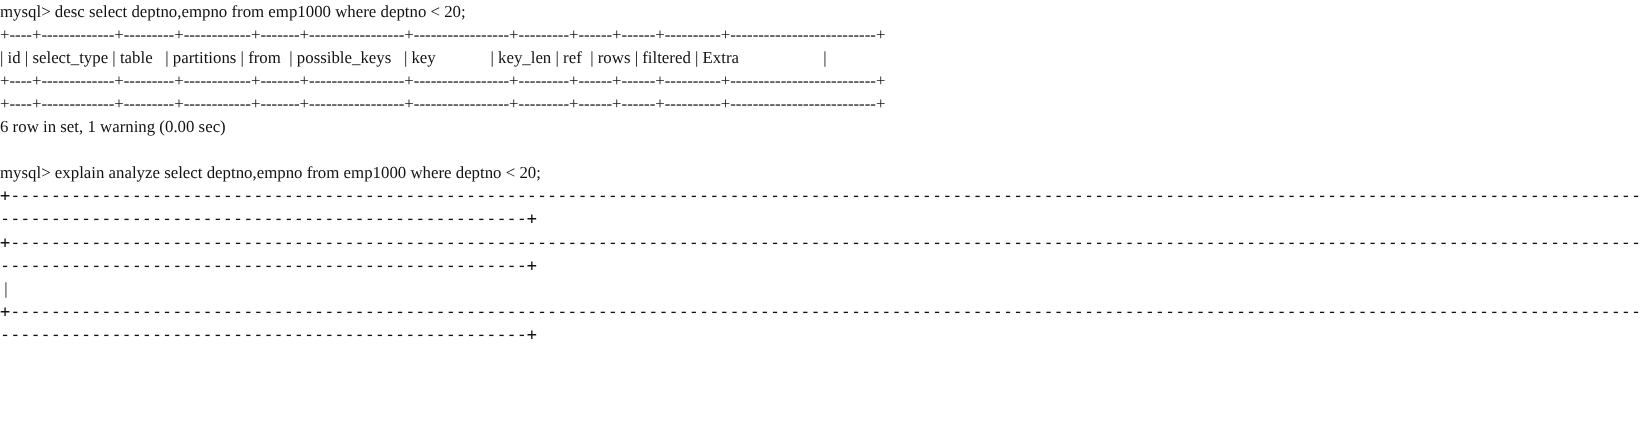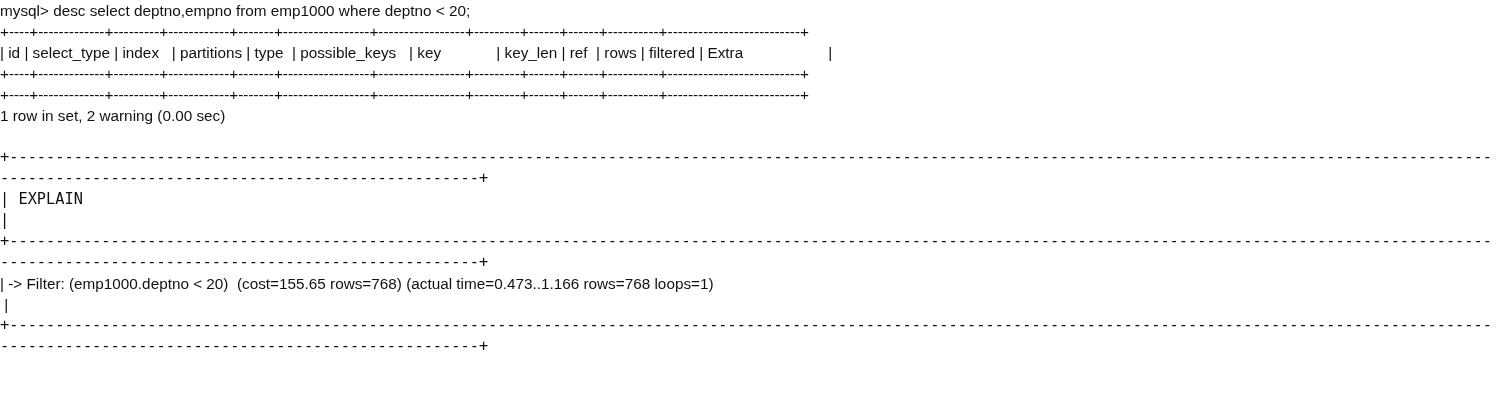--- a/index.html
+++ b/index.html
@@ -30,7 +30,7 @@
     white-space: pre;
     height: 21px;
     line-height: 21px;
-    font-family: Liberation Sans, sans-serif;
+    font-family: Liberation Serif, serif;
     margin: 0;
     padding: 0;
     overflow: visible;

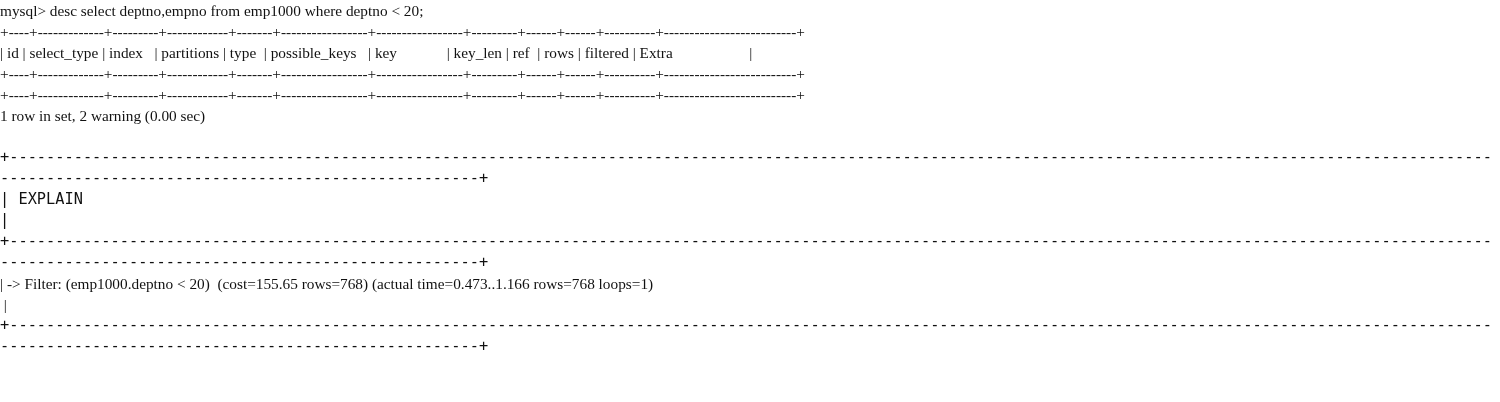--- a/index.html
+++ b/index.html
@@ -58,7 +58,7 @@
   <div class="line prompt-line">mysql&gt; desc select deptno,empno from emp1000 where deptno &lt; 20;</div>
 
   <div class="line">+----+-------------+---------+------------+-------+-----------------+-----------------+---------+------+------+----------+--------------------------+</div>
-  <div class="line">| id | select_type | index   | partitions | type  | possible_keys   | key             | key_len | ref  | rows | filtered | Extra                    |</div>
+  <div class="line">| id | select_type | table   | partitions | from  | possible_keys   | key             | key_len | ref  | rows | filtered | Extra                    |</div>
   <div class="line">+----+-------------+---------+------------+-------+-----------------+-----------------+---------+------+------+----------+--------------------------+</div>
   <div class="line">+----+-------------+---------+------------+-------+-----------------+-----------------+---------+------+------+----------+--------------------------+</div>
 

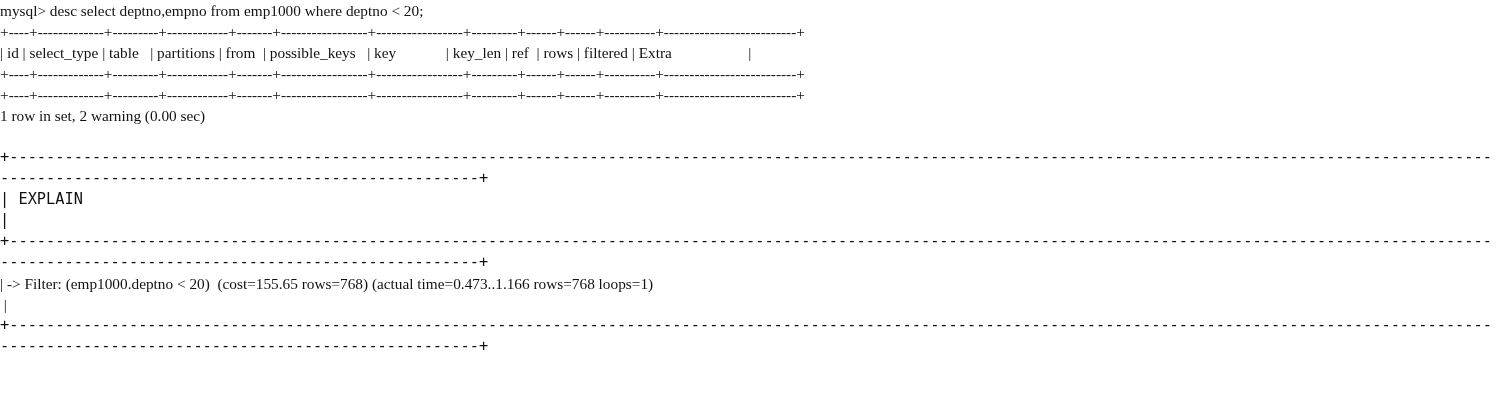--- a/index.html
+++ b/index.html
@@ -62,7 +62,7 @@
   <div class="line">+----+-------------+---------+------------+-------+-----------------+-----------------+---------+------+------+----------+--------------------------+</div>
   <div class="line">+----+-------------+---------+------------+-------+-----------------+-----------------+---------+------+------+----------+--------------------------+</div>
 
-  <div class="line">1 row in set, 2 warning (0.00 sec)</div>
+  <div class="line">6 row in set, 1 warning (0.00 sec)</div>
 
   <div class="line blank"></div>
 

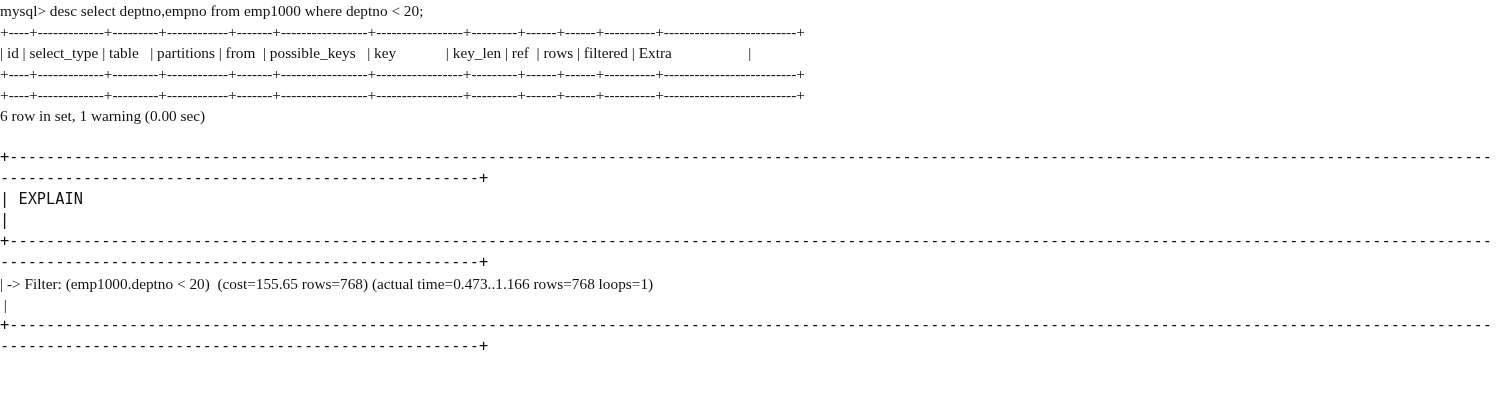--- a/index.html
+++ b/index.html
@@ -66,6 +66,7 @@
 
   <div class="line blank"></div>
 
+  <div class="line prompt-line">mysql&gt; explain analyze select deptno,empno from emp1000 where deptno &lt; 20;</div>
 
   <div class="wrap">+---------------------------------------------------------------------------------------------------------------------------------------------------------------------------------------------------------------------+</div>
   <div class="wrap">| EXPLAIN                                                                                                                                                                                                               |</div>

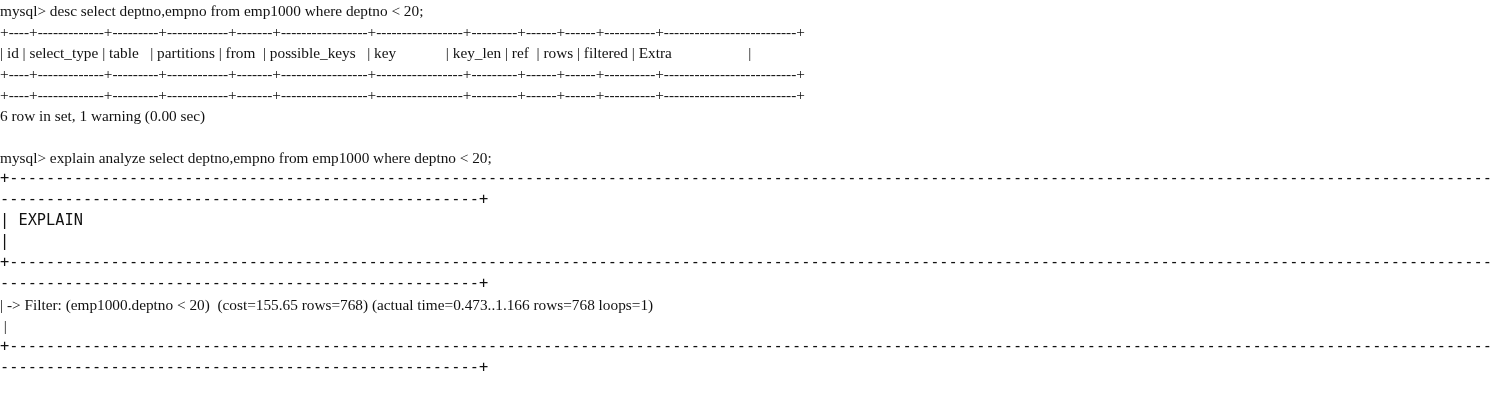--- a/index.html
+++ b/index.html
@@ -69,7 +69,6 @@
   <div class="line prompt-line">mysql&gt; explain analyze select deptno,empno from emp1000 where deptno &lt; 20;</div>
 
   <div class="wrap">+---------------------------------------------------------------------------------------------------------------------------------------------------------------------------------------------------------------------+</div>
-  <div class="wrap">| EXPLAIN                                                                                                                                                                                                               |</div>
   <div class="wrap">+---------------------------------------------------------------------------------------------------------------------------------------------------------------------------------------------------------------------+</div>
 
   <div class="line">| -&gt; Filter: (emp1000.deptno &lt; 20)  (cost=155.65 rows=768) (actual time=0.473..1.166 rows=768 loops=1)</div>

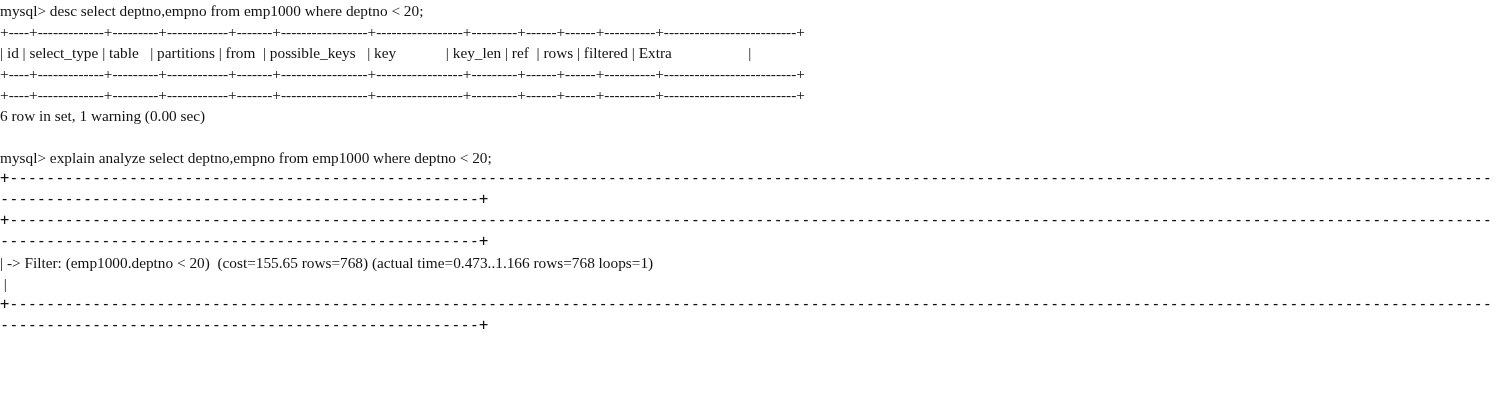--- a/index.html
+++ b/index.html
@@ -71,7 +71,6 @@
   <div class="wrap">+---------------------------------------------------------------------------------------------------------------------------------------------------------------------------------------------------------------------+</div>
   <div class="wrap">+---------------------------------------------------------------------------------------------------------------------------------------------------------------------------------------------------------------------+</div>
 
-  <div class="line">| -&gt; Filter: (emp1000.deptno &lt; 20)  (cost=155.65 rows=768) (actual time=0.473..1.166 rows=768 loops=1)</div>
   <div class="line"> |</div>
 
   <div class="wrap">+---------------------------------------------------------------------------------------------------------------------------------------------------------------------------------------------------------------------+</div>

